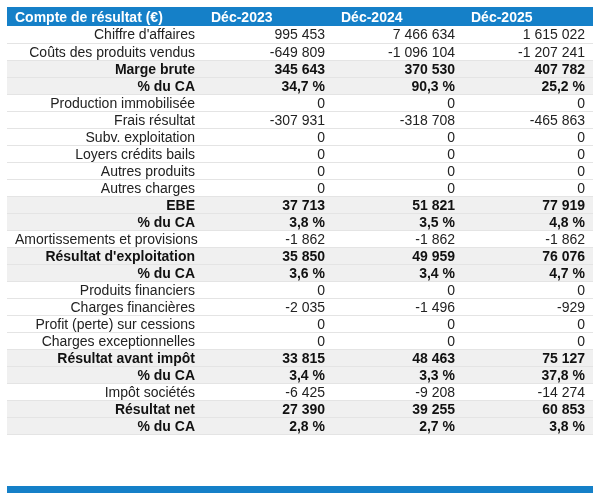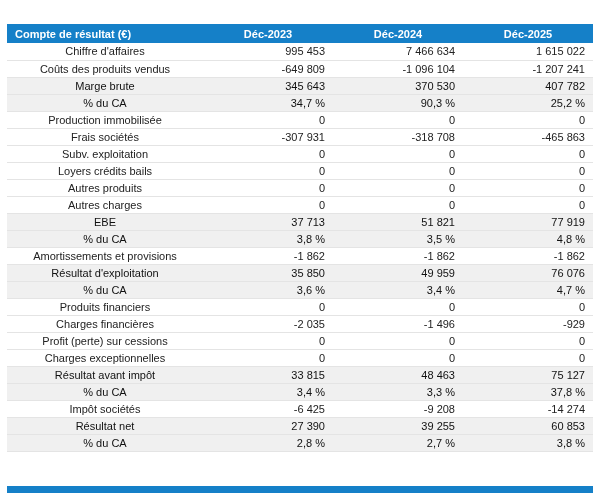--- a/index.html
+++ b/index.html
@@ -12,11 +12,11 @@
   .page { position: relative; width: 600px; height: 495px; background: #ffffff; overflow: hidden; }
 
   table.statement {
-    position: absolute; left: 7px; top: 24px;
+    position: absolute; left: 7px; top: 7px;
     width: 586px;
     border-collapse: collapse;
     table-layout: fixed;
-    font-size: 11px;
+    font-size: 14px;
     color: var(--text, #222222);
   }
   col.c-label { width: 196px; }

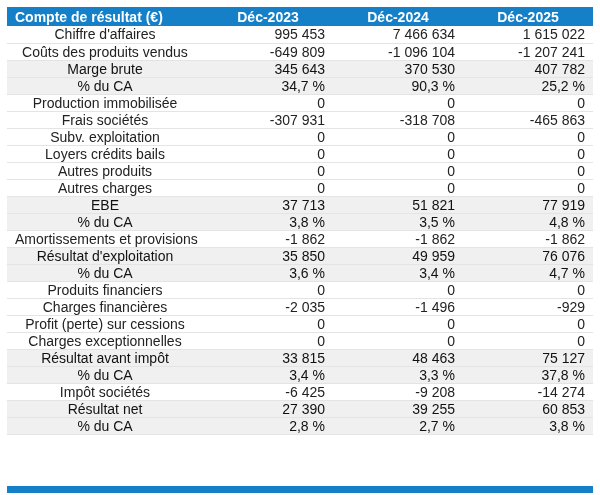--- a/index.html
+++ b/index.html
@@ -28,7 +28,7 @@
     font-weight: bold;
     height: 19px;
     padding: 0 8px;
-    text-align: center;
+    text-align: left;
     white-space: nowrap;
     overflow: hidden;
   }

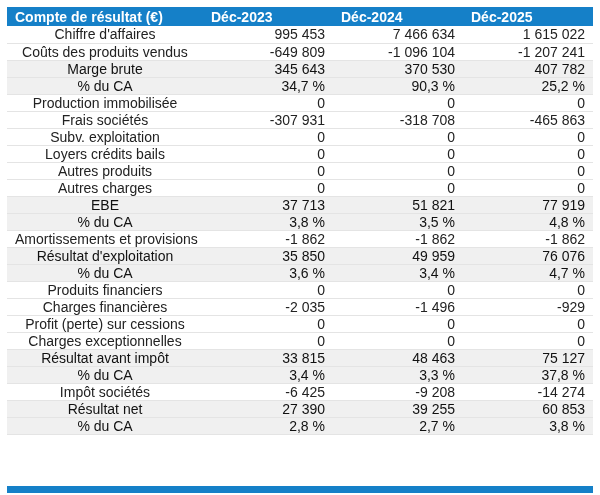--- a/index.html
+++ b/index.html
@@ -43,7 +43,7 @@
     overflow: hidden;
     background: #ffffff;
   }
-  tbody td.label { text-align: center; }
+  tbody td.label { text-align: right; }
   tbody tr.hl td {
     background: var(--highlight-bg, #f0f0f0);
     font-weight: normal;

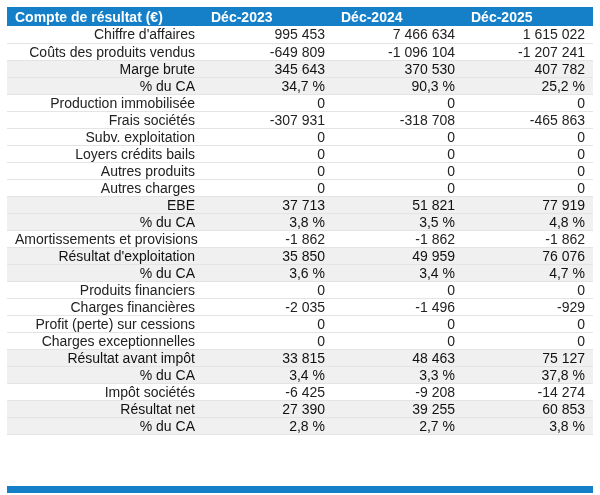--- a/index.html
+++ b/index.html
@@ -46,7 +46,7 @@
   tbody td.label { text-align: right; }
   tbody tr.hl td {
     background: var(--highlight-bg, #f0f0f0);
-    font-weight: normal;
+    font-weight: bold;
     color: #111111;
   }
 

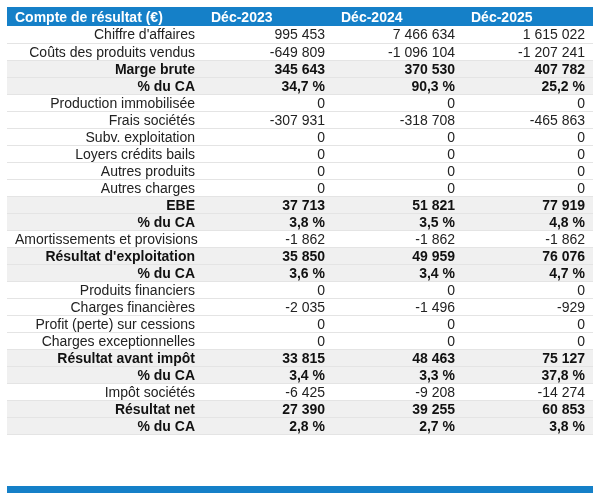--- a/index.html
+++ b/index.html
@@ -108,7 +108,7 @@
     <td>0</td>
   </tr>
         <tr>
-    <td class="label">Frais sociétés</td>
+    <td class="label">Frais résultat</td>
     <td>-307 931</td>
     <td>-318 708</td>
     <td>-465 863</td>

